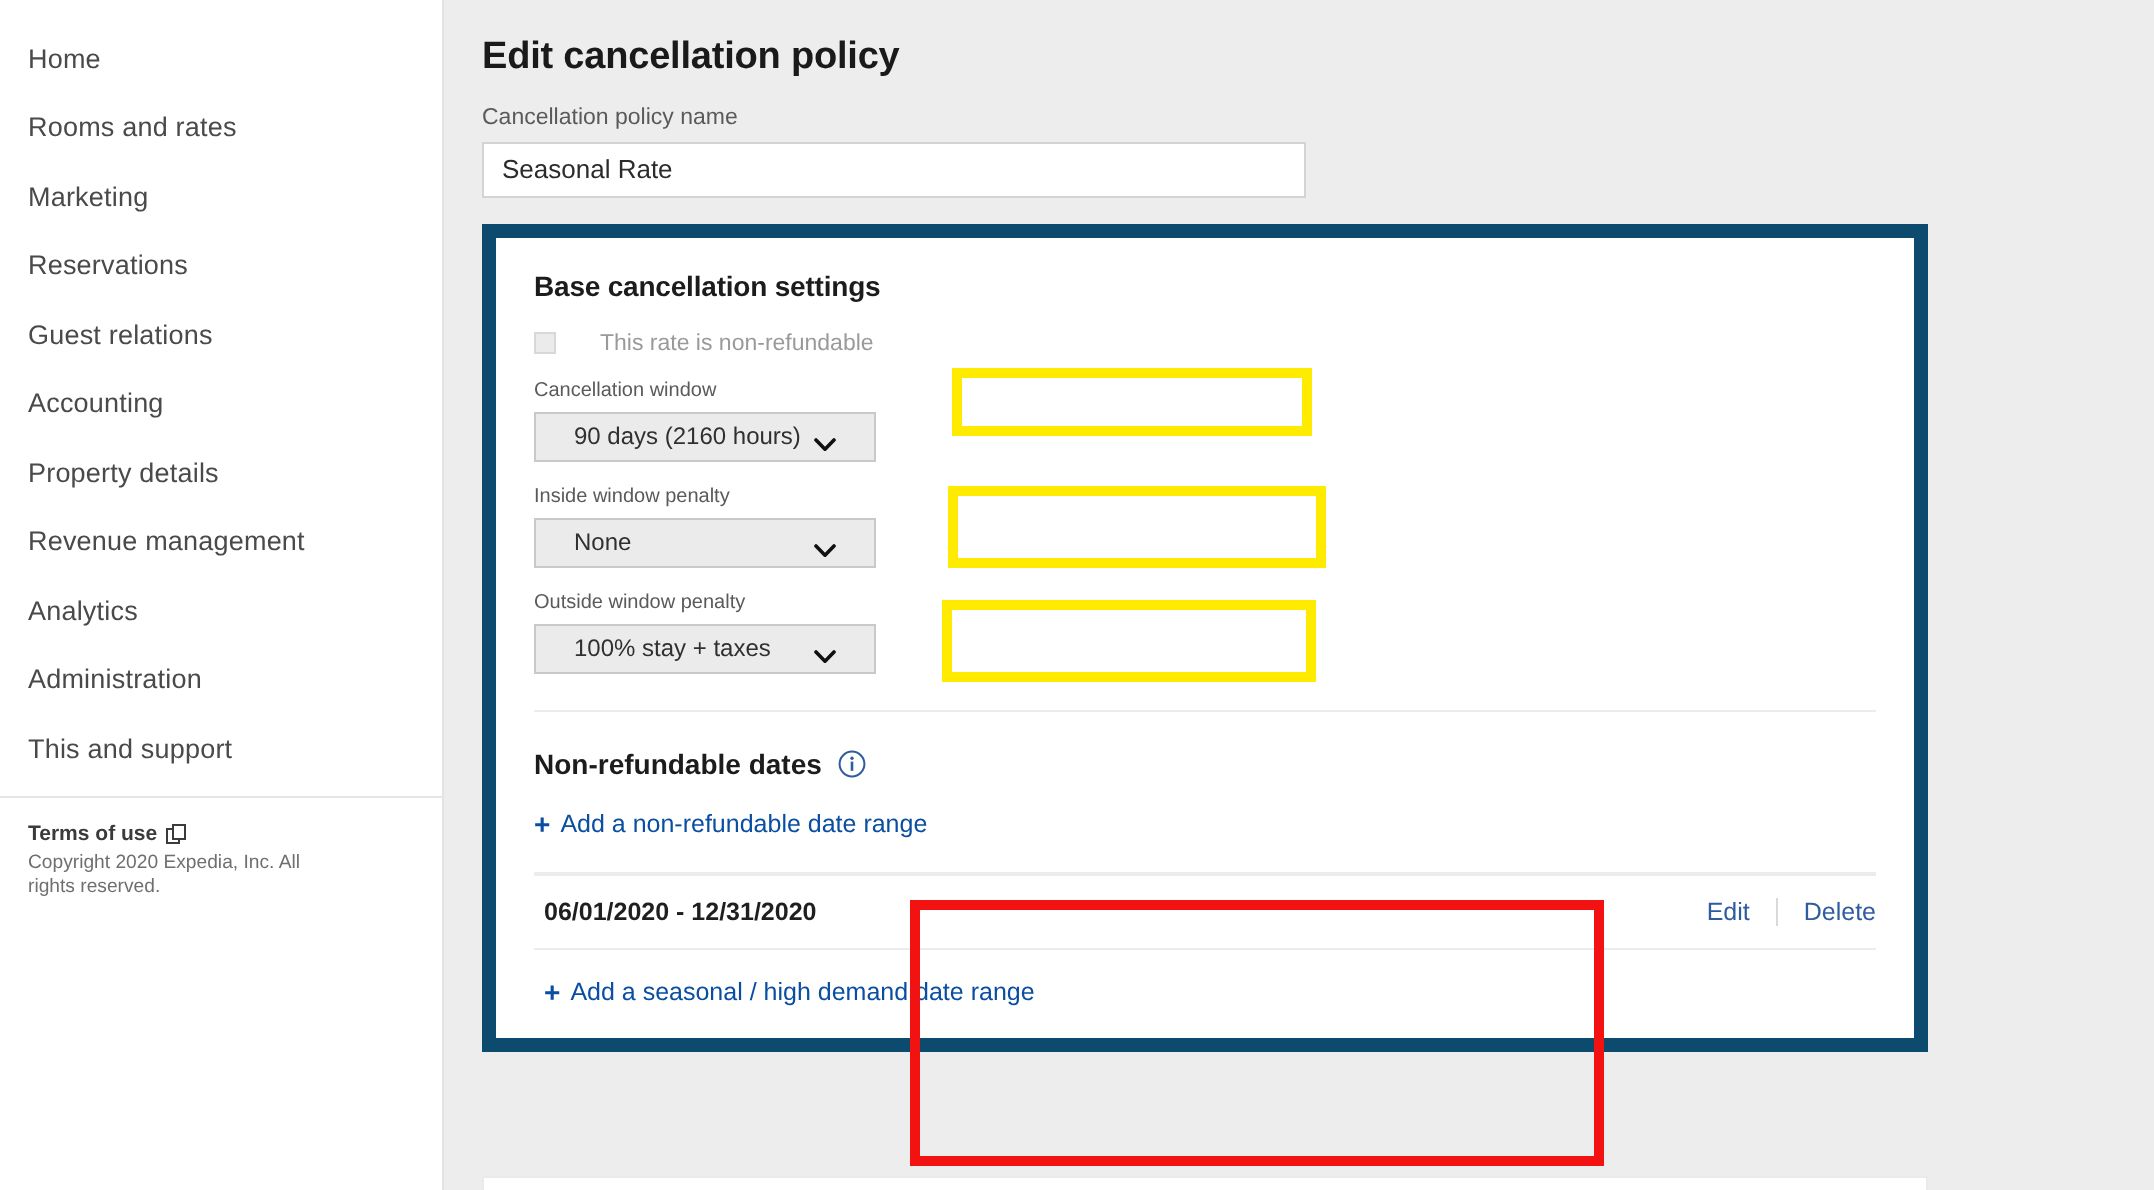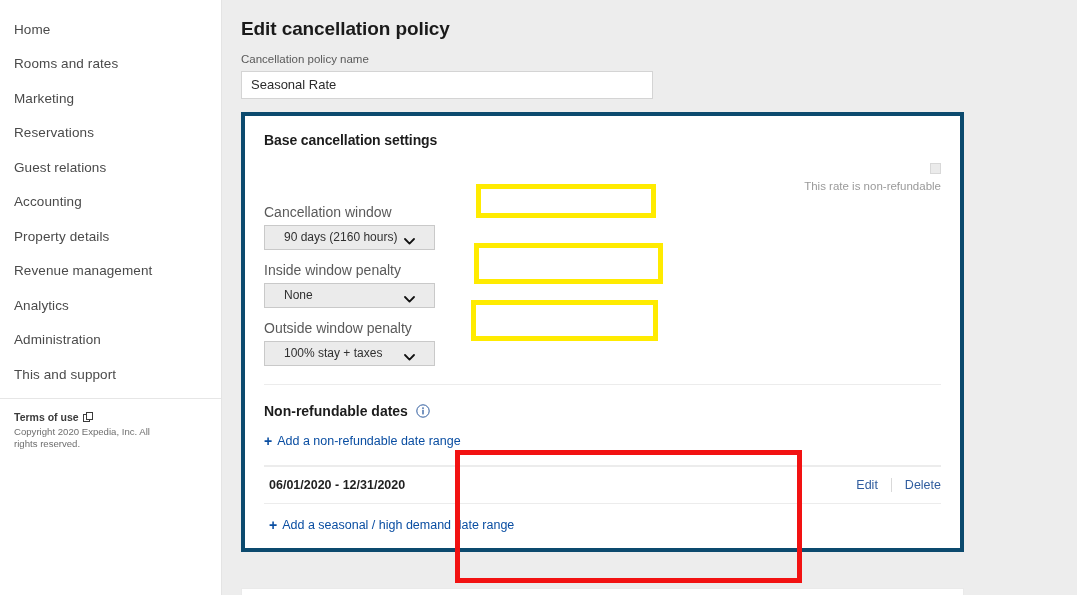--- a/index.html
+++ b/index.html
@@ -111,7 +111,7 @@
     margin-top: 13px;
     width: 723px;
     background: #ffffff;
-    border: 4px solid #0c4a6e;
+    border: 7px solid #0c4a6e;
     position: relative;
   }
   .card-pad { padding: 16px 19px 0 19px; }

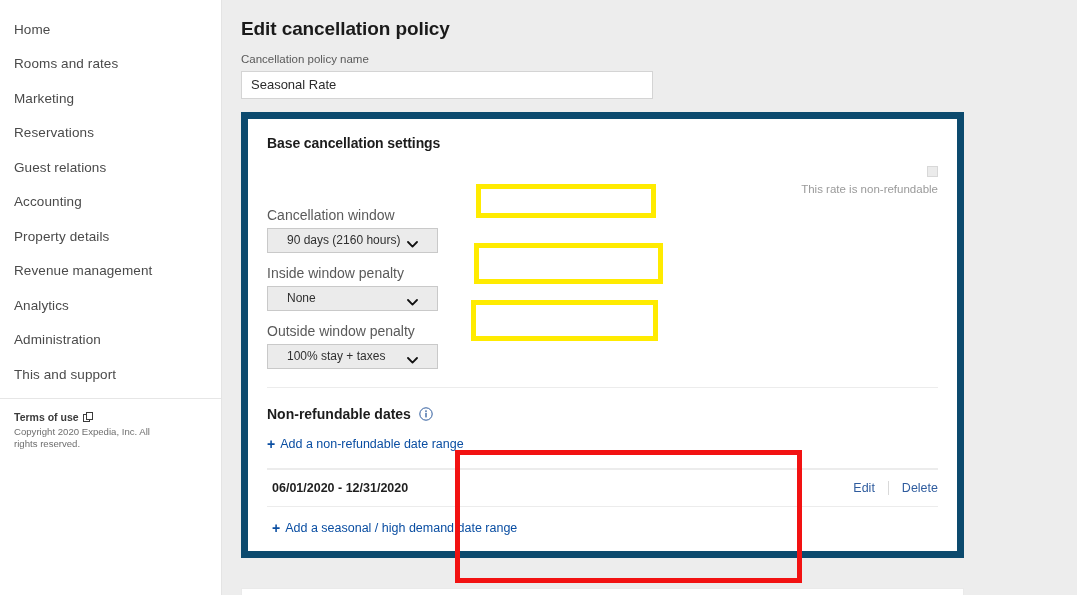--- a/index.html
+++ b/index.html
@@ -123,10 +123,9 @@
   }
   .checkbox-row {
     display: flex;
-    align-items: flex-end;
-    gap: 6px;
+    align-items: flex-start;
+    gap: 22px;
     margin-top: 15px;
-    flex-direction: column;
   }
   .cb {
     width: 11px; height: 11px;

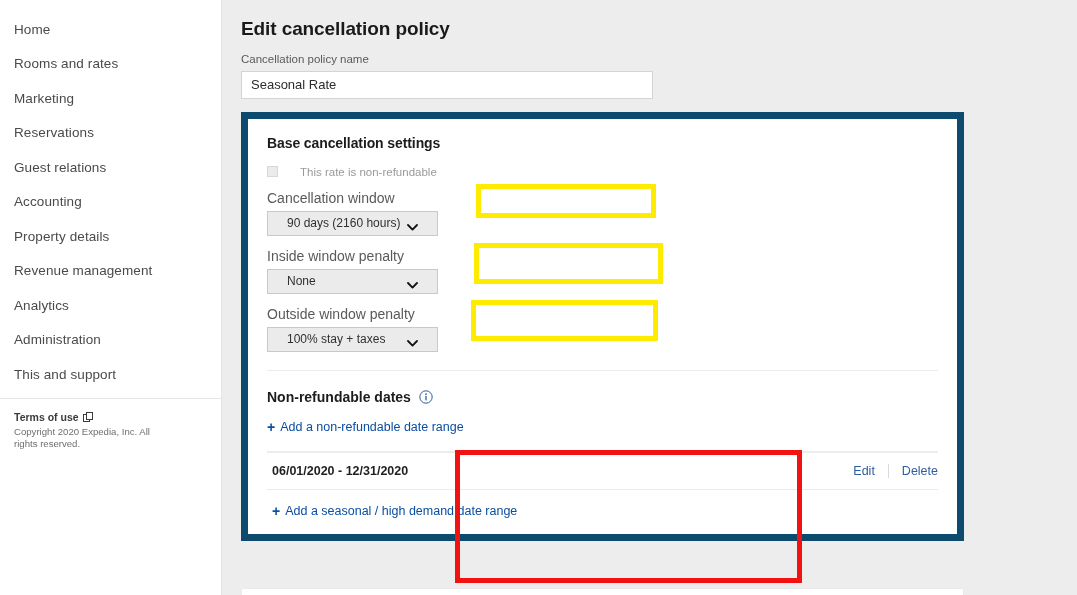--- a/index.html
+++ b/index.html
@@ -139,7 +139,7 @@
   }
   .sel-label {
     margin-top: 12px;
-    font-size: 14px;
+    font-size: 10px;
     color: #5a5a5a;
     position: relative;
     z-index: 1;

